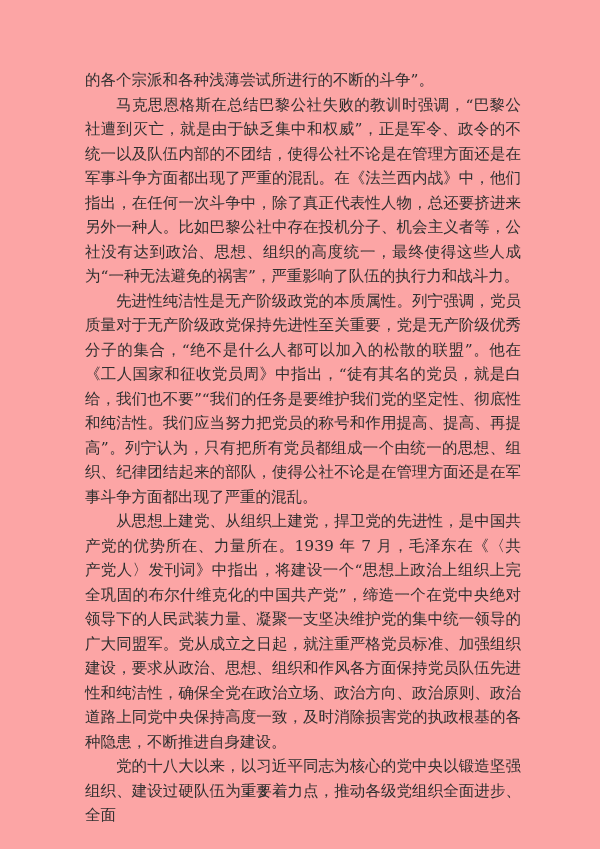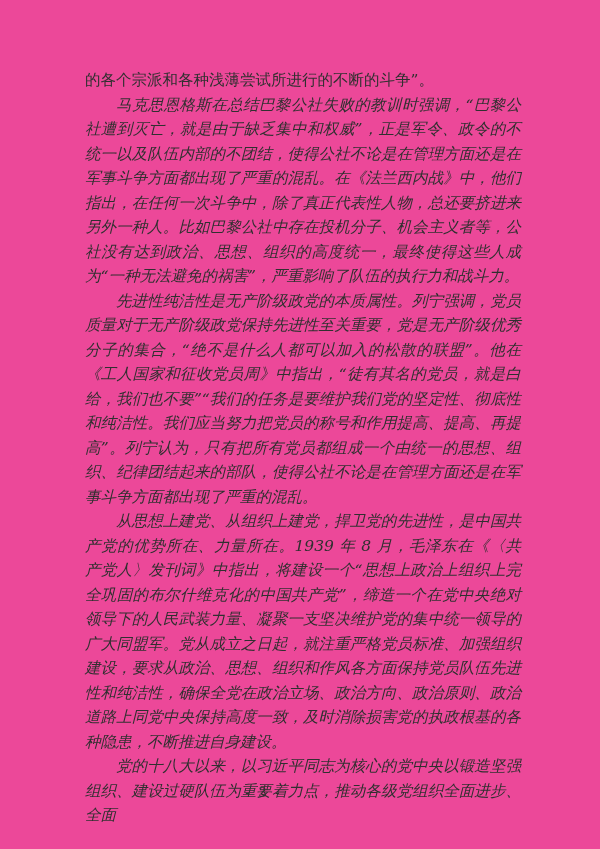--- a/index.html
+++ b/index.html
@@ -11,7 +11,7 @@
       position: relative;
       width: 600px;
       height: 849px;
-      background: #ec4899;
+      background: #fca5a5;
       overflow: hidden;
       font-family: "DejaVu Serif", "Liberation Serif", serif;
       color: #303030;

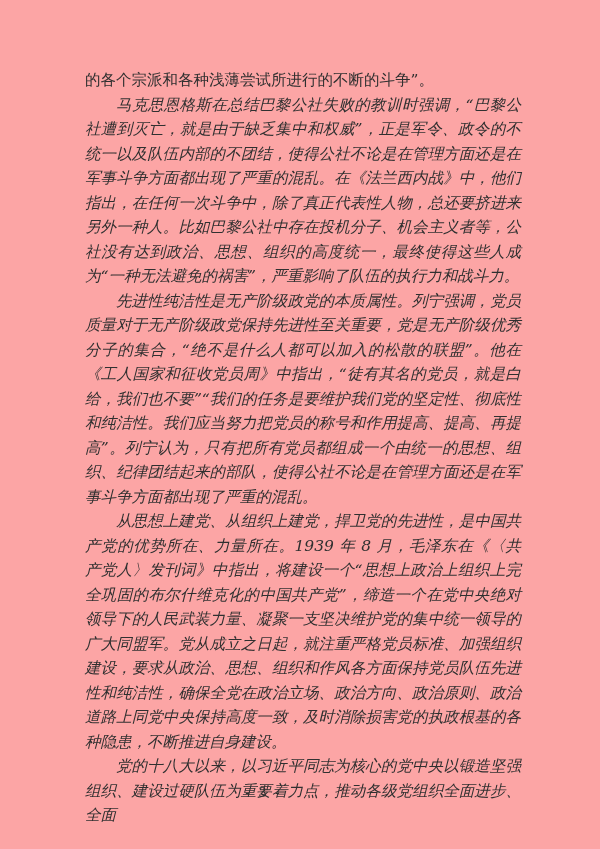--- a/index.html
+++ b/index.html
@@ -32,7 +32,6 @@
     }
     .para.indent {
       text-indent: 2em;
-      font-style: italic;
     }
     .page-footer {
       position: absolute;

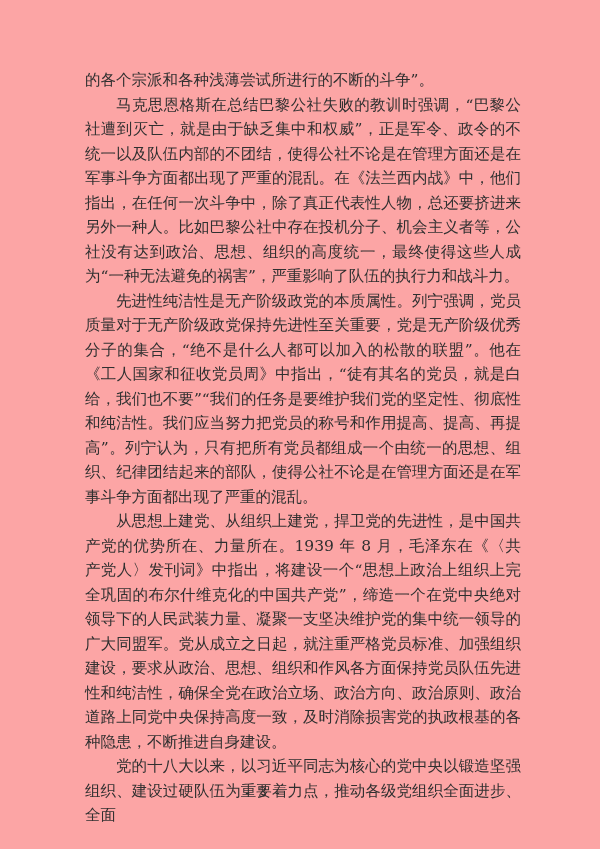--- a/index.html
+++ b/index.html
@@ -52,7 +52,7 @@
     <p class="para">的各个宗派和各种浅薄尝试所进行的不断的斗争”。</p>
     <p class="para indent">马克思恩格斯在总结巴黎公社失败的教训时强调，“巴黎公社遭到灭亡，就是由于缺乏集中和权威”，正是军令、政令的不统一以及队伍内部的不团结，使得公社不论是在管理方面还是在军事斗争方面都出现了严重的混乱。在《法兰西内战》中，他们指出，在任何一次斗争中，除了真正代表性人物，总还要挤进来另外一种人。比如巴黎公社中存在投机分子、机会主义者等，公社没有达到政治、思想、组织的高度统一，最终使得这些人成为“一种无法避免的祸害”，严重影响了队伍的执行力和战斗力。</p>
     <p class="para indent">先进性纯洁性是无产阶级政党的本质属性。列宁强调，党员质量对于无产阶级政党保持先进性至关重要，党是无产阶级优秀分子的集合，“绝不是什么人都可以加入的松散的联盟”。他在《工人国家和征收党员周》中指出，“徒有其名的党员，就是白给，我们也不要”“我们的任务是要维护我们党的坚定性、彻底性和纯洁性。我们应当努力把党员的称号和作用提高、提高、再提高”。列宁认为，只有把所有党员都组成一个由统一的思想、组织、纪律团结起来的部队，使得公社不论是在管理方面还是在军事斗争方面都出现了严重的混乱。</p>
-    <p class="para indent">从思想上建党、从组织上建党，捍卫党的先进性，是中国共产党的优势所在、力量所在。1939 年 8 月，毛泽东在《〈共产党人〉发刊词》中指出，将建设一个“思想上政治上组织上完全巩固的布尔什维克化的中国共产党”，缔造一个在党中央绝对领导下的人民武装力量、凝聚一支坚决维护党的集中统一领导的广大同盟军。党从成立之日起，就注重严格党员标准、加强组织建设，要求从政治、思想、组织和作风各方面保持党员队伍先进性和纯洁性，确保全党在政治立场、政治方向、政治原则、政治道路上同党中央保持高度一致，及时消除损害党的执政根基的各种隐患，不断推进自身建设。</p>
+    <p class="para indent">从思想上建党、从组织上建党，捍卫党的先进性，是中国共产党的优势所在、力量所在。1939 年 7 月，毛泽东在《〈共产党人〉发刊词》中指出，将建设一个“思想上政治上组织上完全巩固的布尔什维克化的中国共产党”，缔造一个在党中央绝对领导下的人民武装力量、凝聚一支坚决维护党的集中统一领导的广大同盟军。党从成立之日起，就注重严格党员标准、加强组织建设，要求从政治、思想、组织和作风各方面保持党员队伍先进性和纯洁性，确保全党在政治立场、政治方向、政治原则、政治道路上同党中央保持高度一致，及时消除损害党的执政根基的各种隐患，不断推进自身建设。</p>
     <p class="para indent">党的十八大以来，以习近平同志为核心的党中央以锻造坚强组织、建设过硬队伍为重要着力点，推动各级党组织全面进步、全面</p>
   </main>
   <footer class="page-footer">- 3 -</footer>

